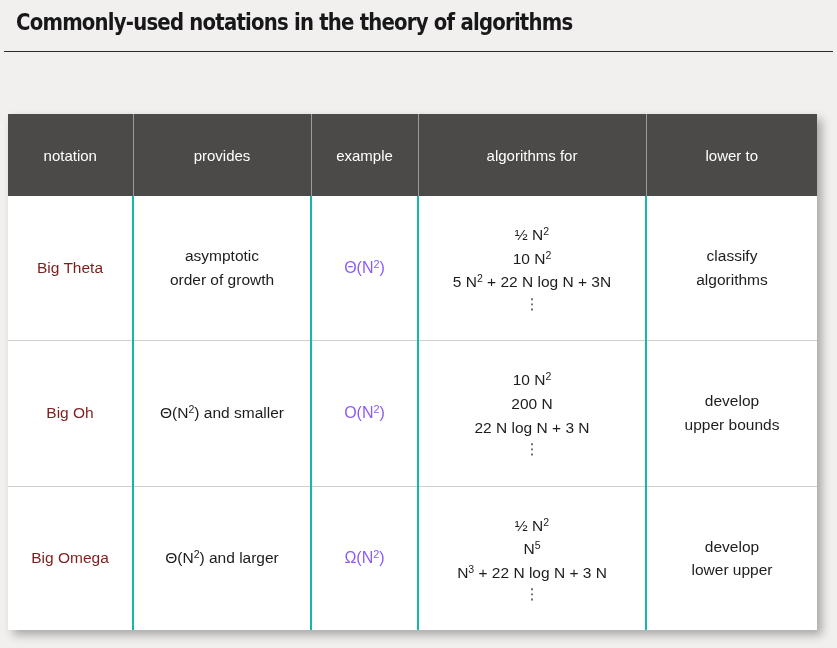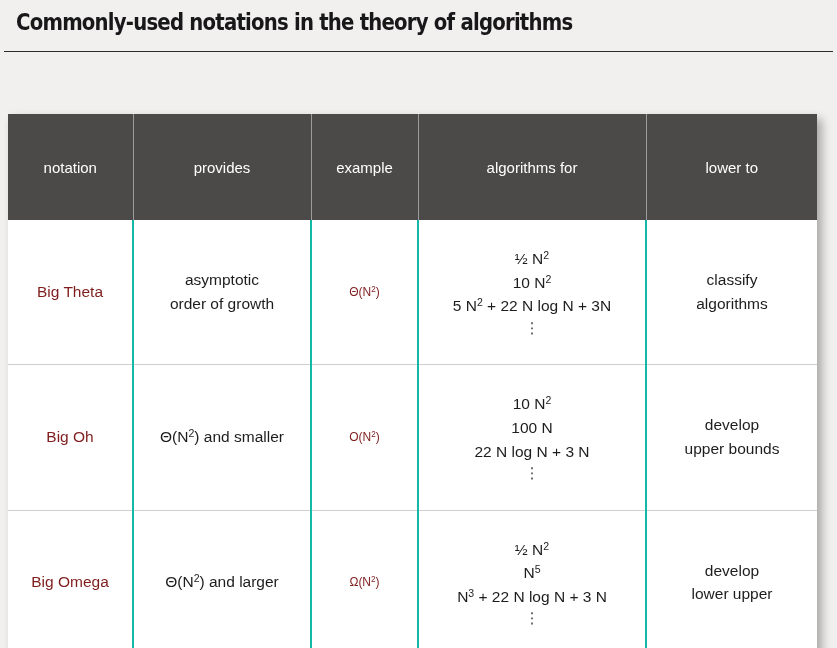--- a/index.html
+++ b/index.html
@@ -58,7 +58,7 @@
   }
   #notation-table td,
   #notation-table th {
-    padding: 16px;
+    padding: 4px;
     margin: 0;
     vertical-align: middle;
     text-align: center;

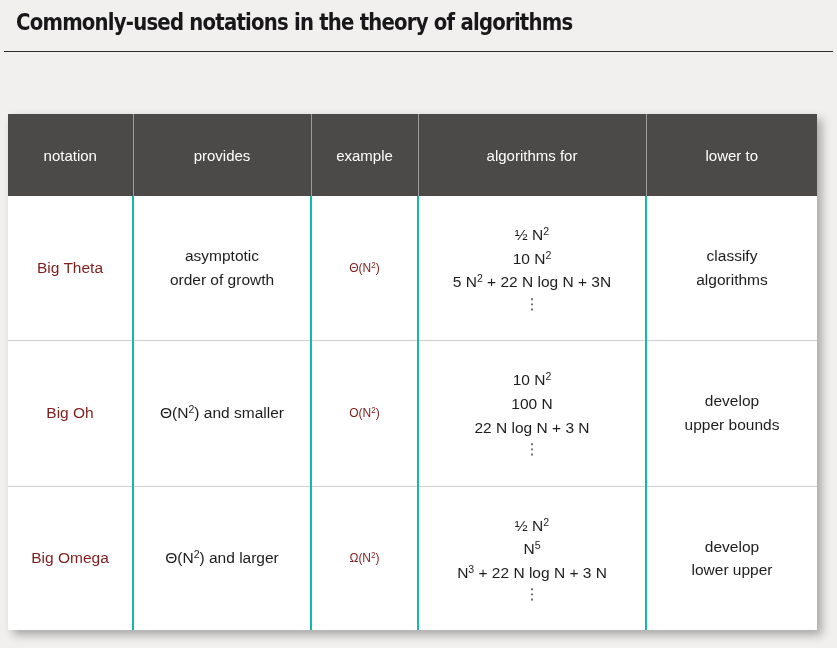--- a/index.html
+++ b/index.html
@@ -100,8 +100,8 @@
     font-size: 15.5px;
   }
   .cell-example {
-    color: #7f1d1d;
-    font-size: 12px;
+    color: #8b5cf6;
+    font-size: 16px;
   }
   .stack-line { display: block; white-space: nowrap; }
   .dots {

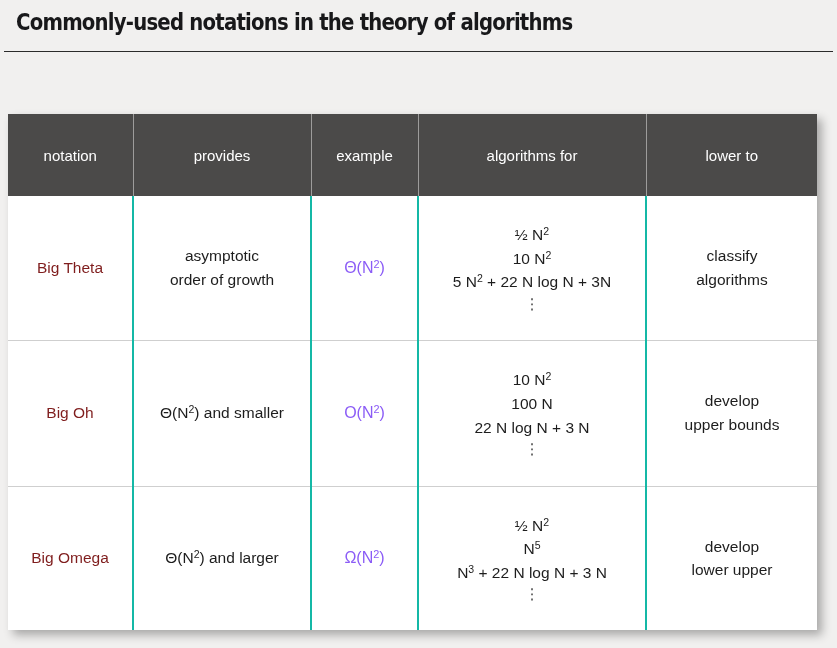--- a/index.html
+++ b/index.html
@@ -174,7 +174,7 @@
         </td>
         <td>
           <span class="stack-line">10 N<sup>2</sup></span>
-          <span class="stack-line">100 N</span>
+          <span class="stack-line">200 N</span>
           <span class="stack-line">22 N log N + 3 N</span>
           <span class="dots">⋮</span>
         </td>

